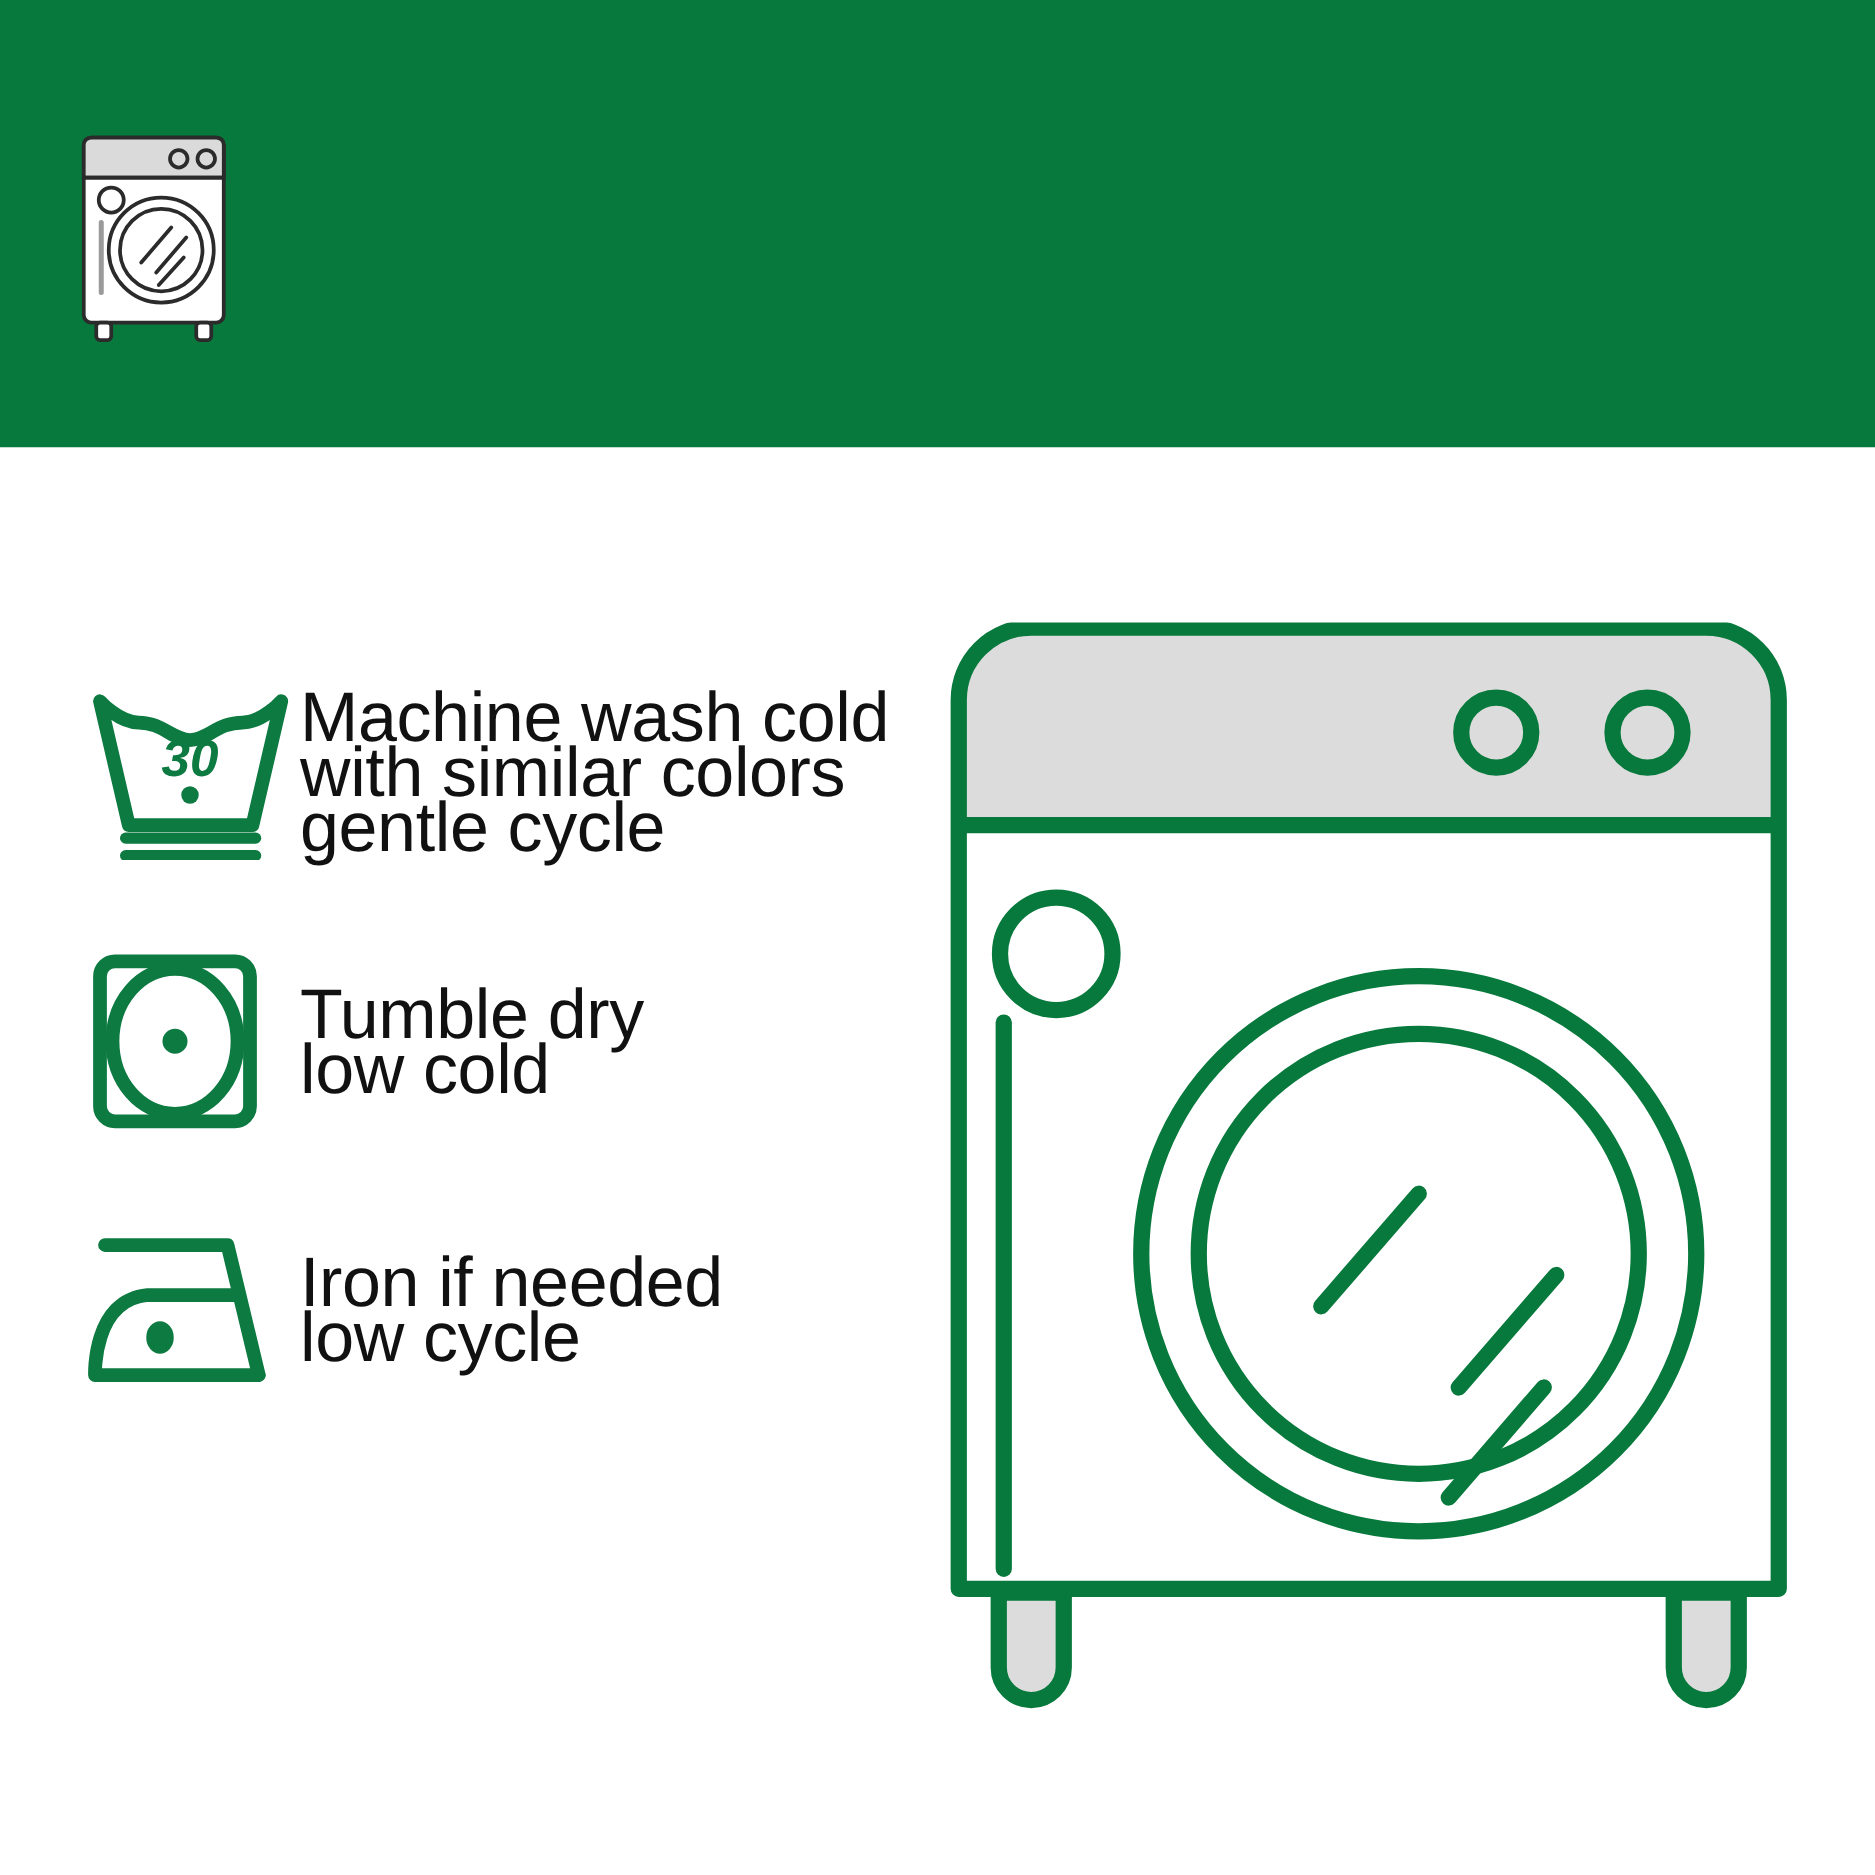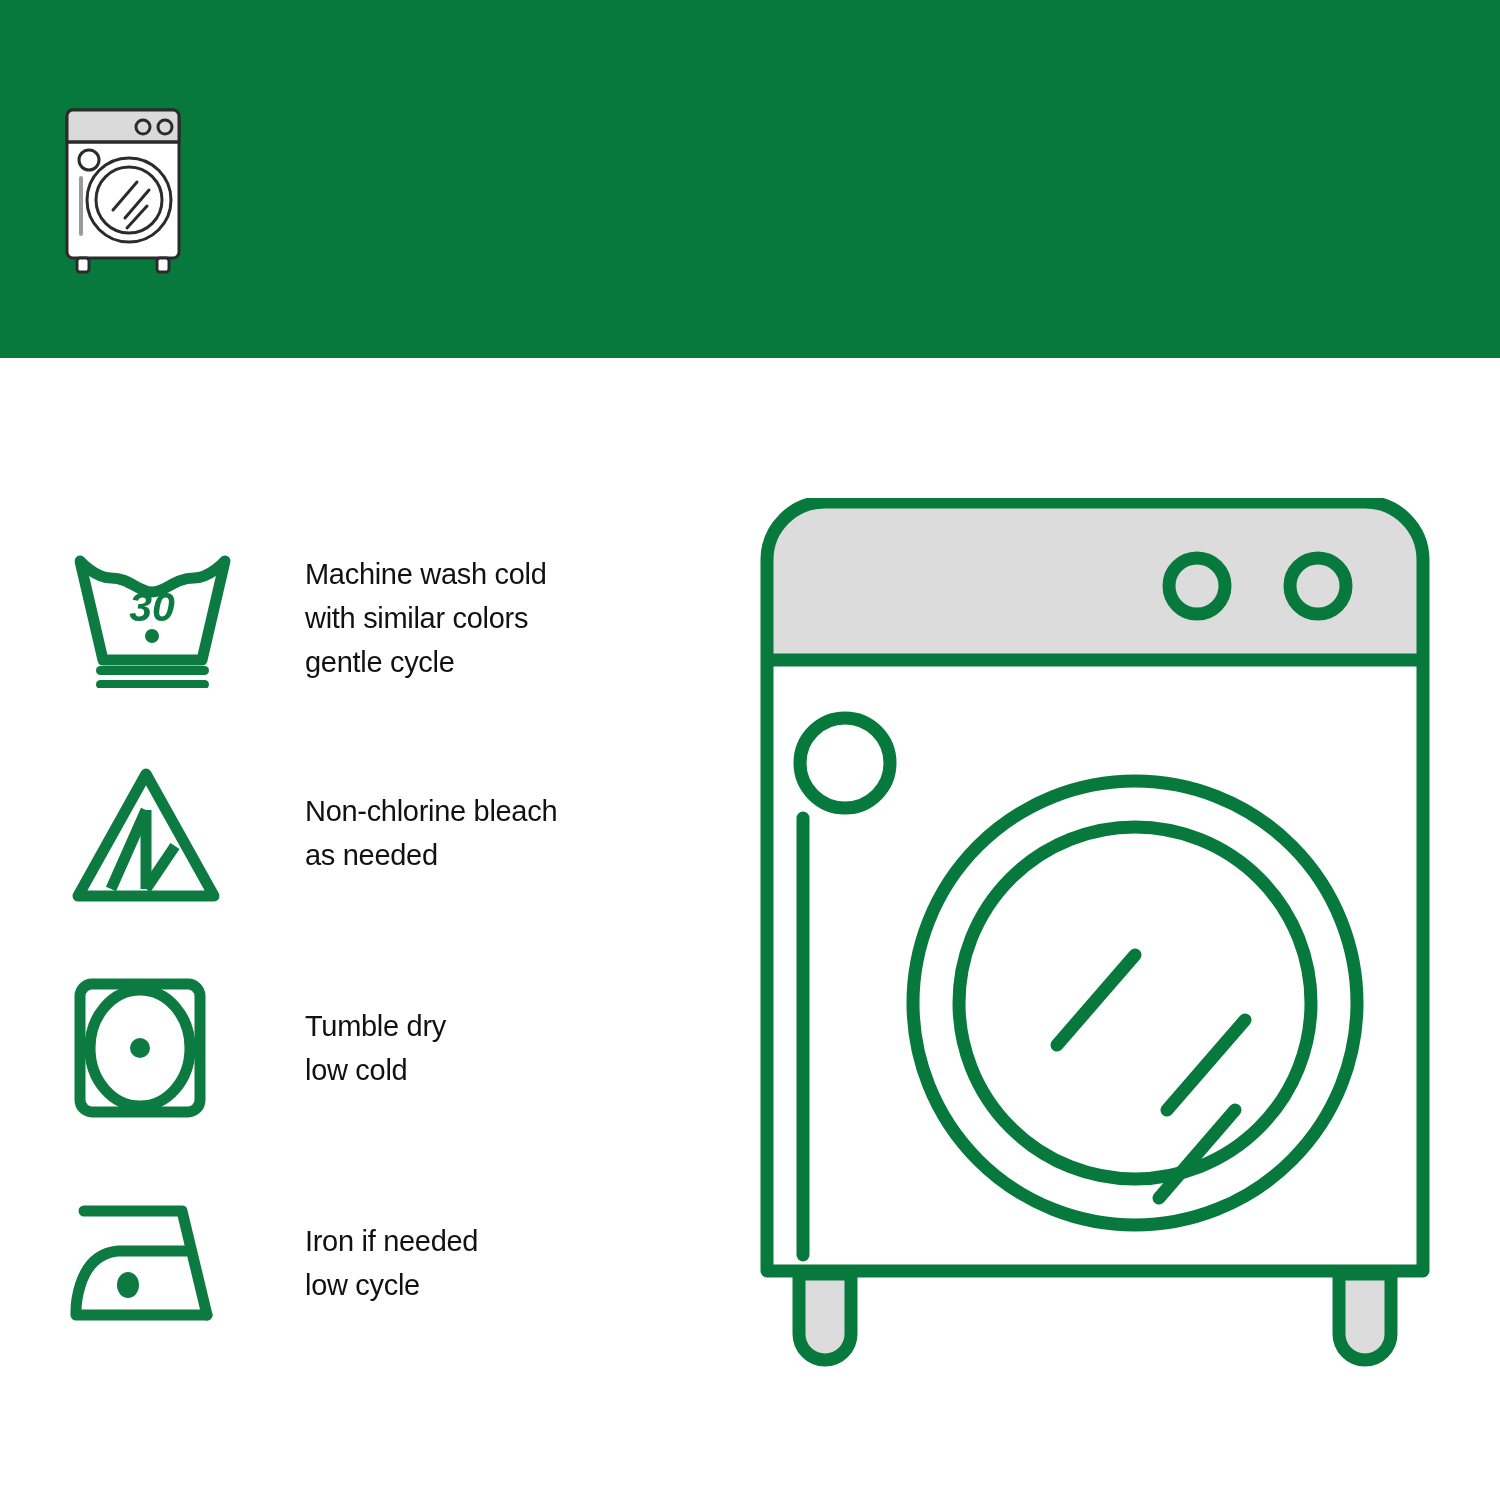--- a/index.html
+++ b/index.html
@@ -103,9 +103,8 @@
     font-style: italic;
   }
   .care-text {
-    margin-left: 65px;
     color: #111111;
-    font-size: 29px;
+    font-size: 56px;
     line-height: 44px;
     font-weight: 400;
     letter-spacing: -0.3px;

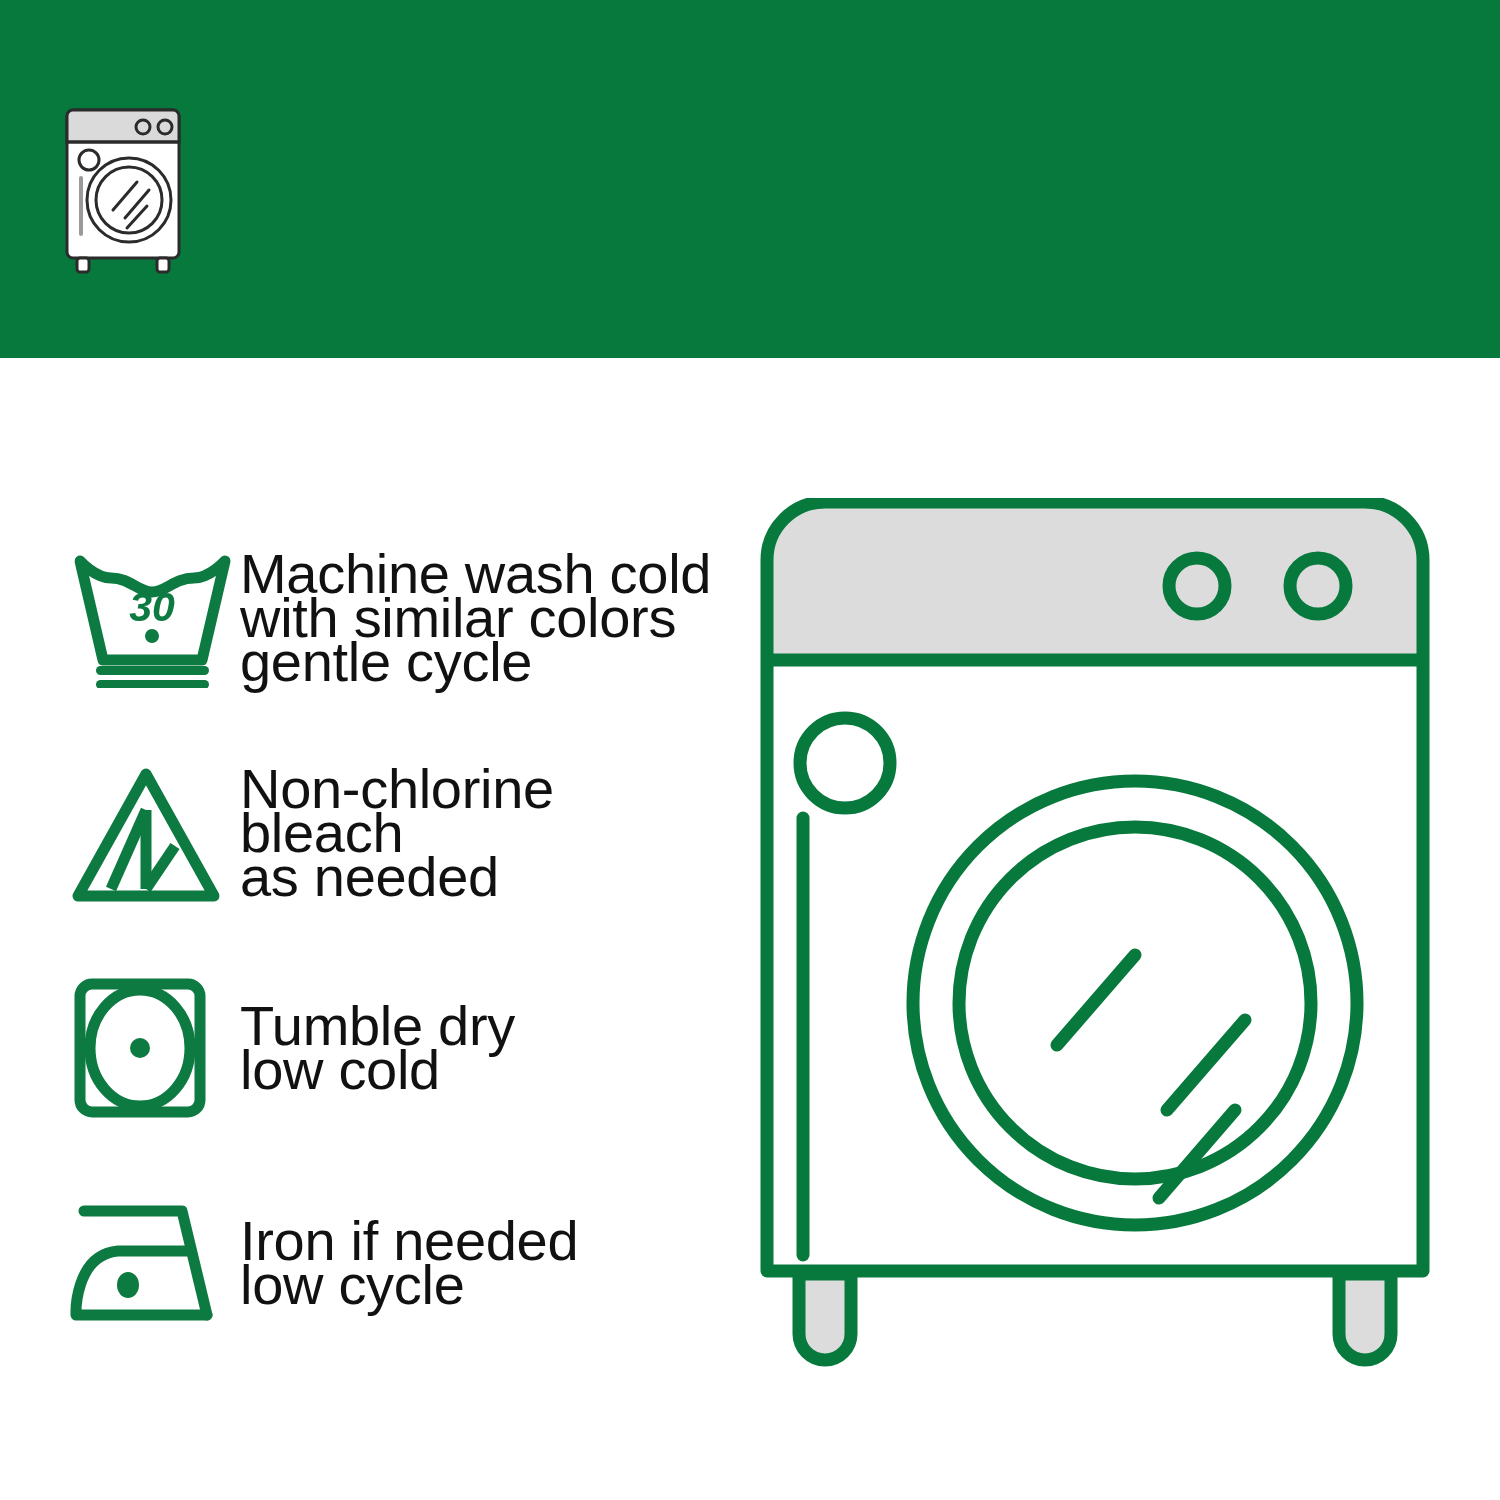--- a/index.html
+++ b/index.html
@@ -183,21 +183,6 @@
 gentle cycle</div>
     </div>
 
-    <div class="care-row">
-      <div class="care-symbol">
-        <svg width="165" height="150" viewBox="0 0 165 150">
-
-          <path d="M76 16 L144 138 L8 138 Z" fill="none" stroke="#0C7A41" stroke-width="11" stroke-linejoin="round"></path>
-
-          <path d="M76 52 L76 131" stroke="#0C7A41" stroke-width="11" stroke-linecap="butt"></path>
-          <path d="M76 52 L41 131" stroke="#0C7A41" stroke-width="11" stroke-linecap="butt"></path>
-          <path d="M105 88 L76 131" stroke="#0C7A41" stroke-width="11" stroke-linecap="butt"></path>
-          <path d="M105 88 L134 131" stroke="none"></path>
-        </svg>
-      </div>
-      <div class="care-text">Non-chlorine bleach
-as needed</div>
-    </div>
 
     <div class="care-row">
       <div class="care-symbol">

